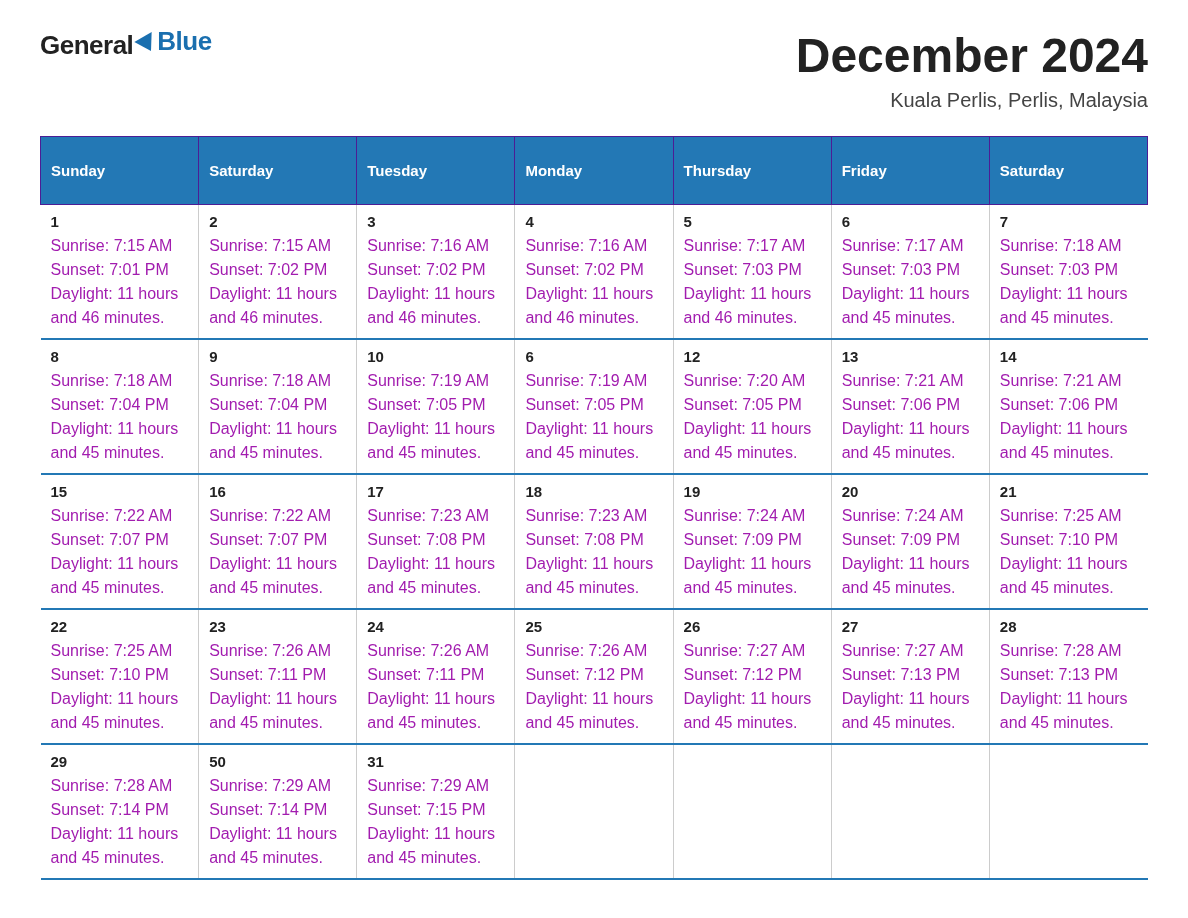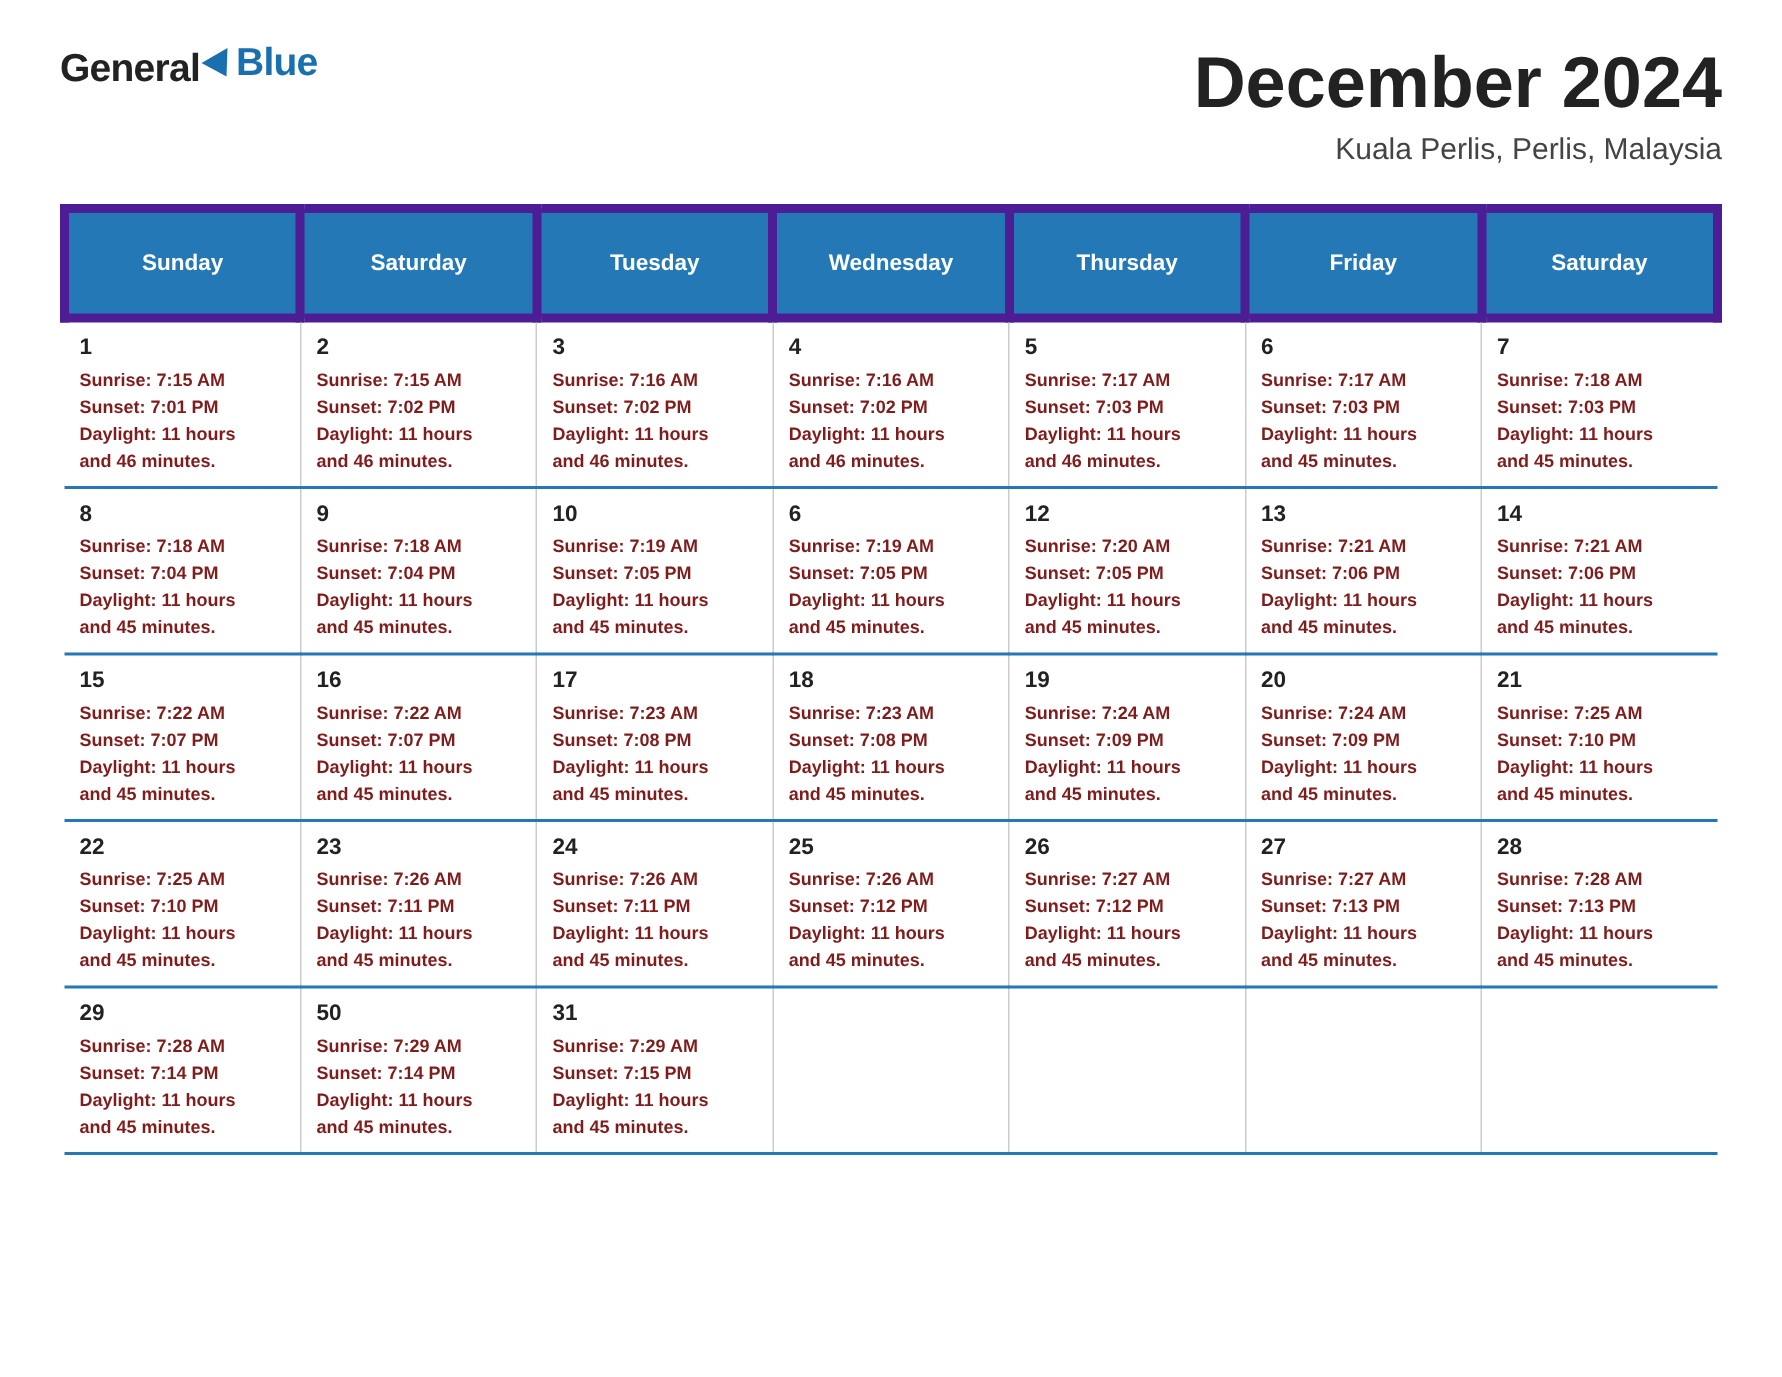--- a/index.html
+++ b/index.html
@@ -73,8 +73,8 @@
       font-size: 15px;
       font-weight: bold;
       padding: 25px 10px;
-      text-align: center;
-      border: 6px solid #4c1d95;
+      text-align: left;
+      border: 1px solid #4c1d95;
     }
     tbody tr {
       border-bottom: 2px solid #2378b5;

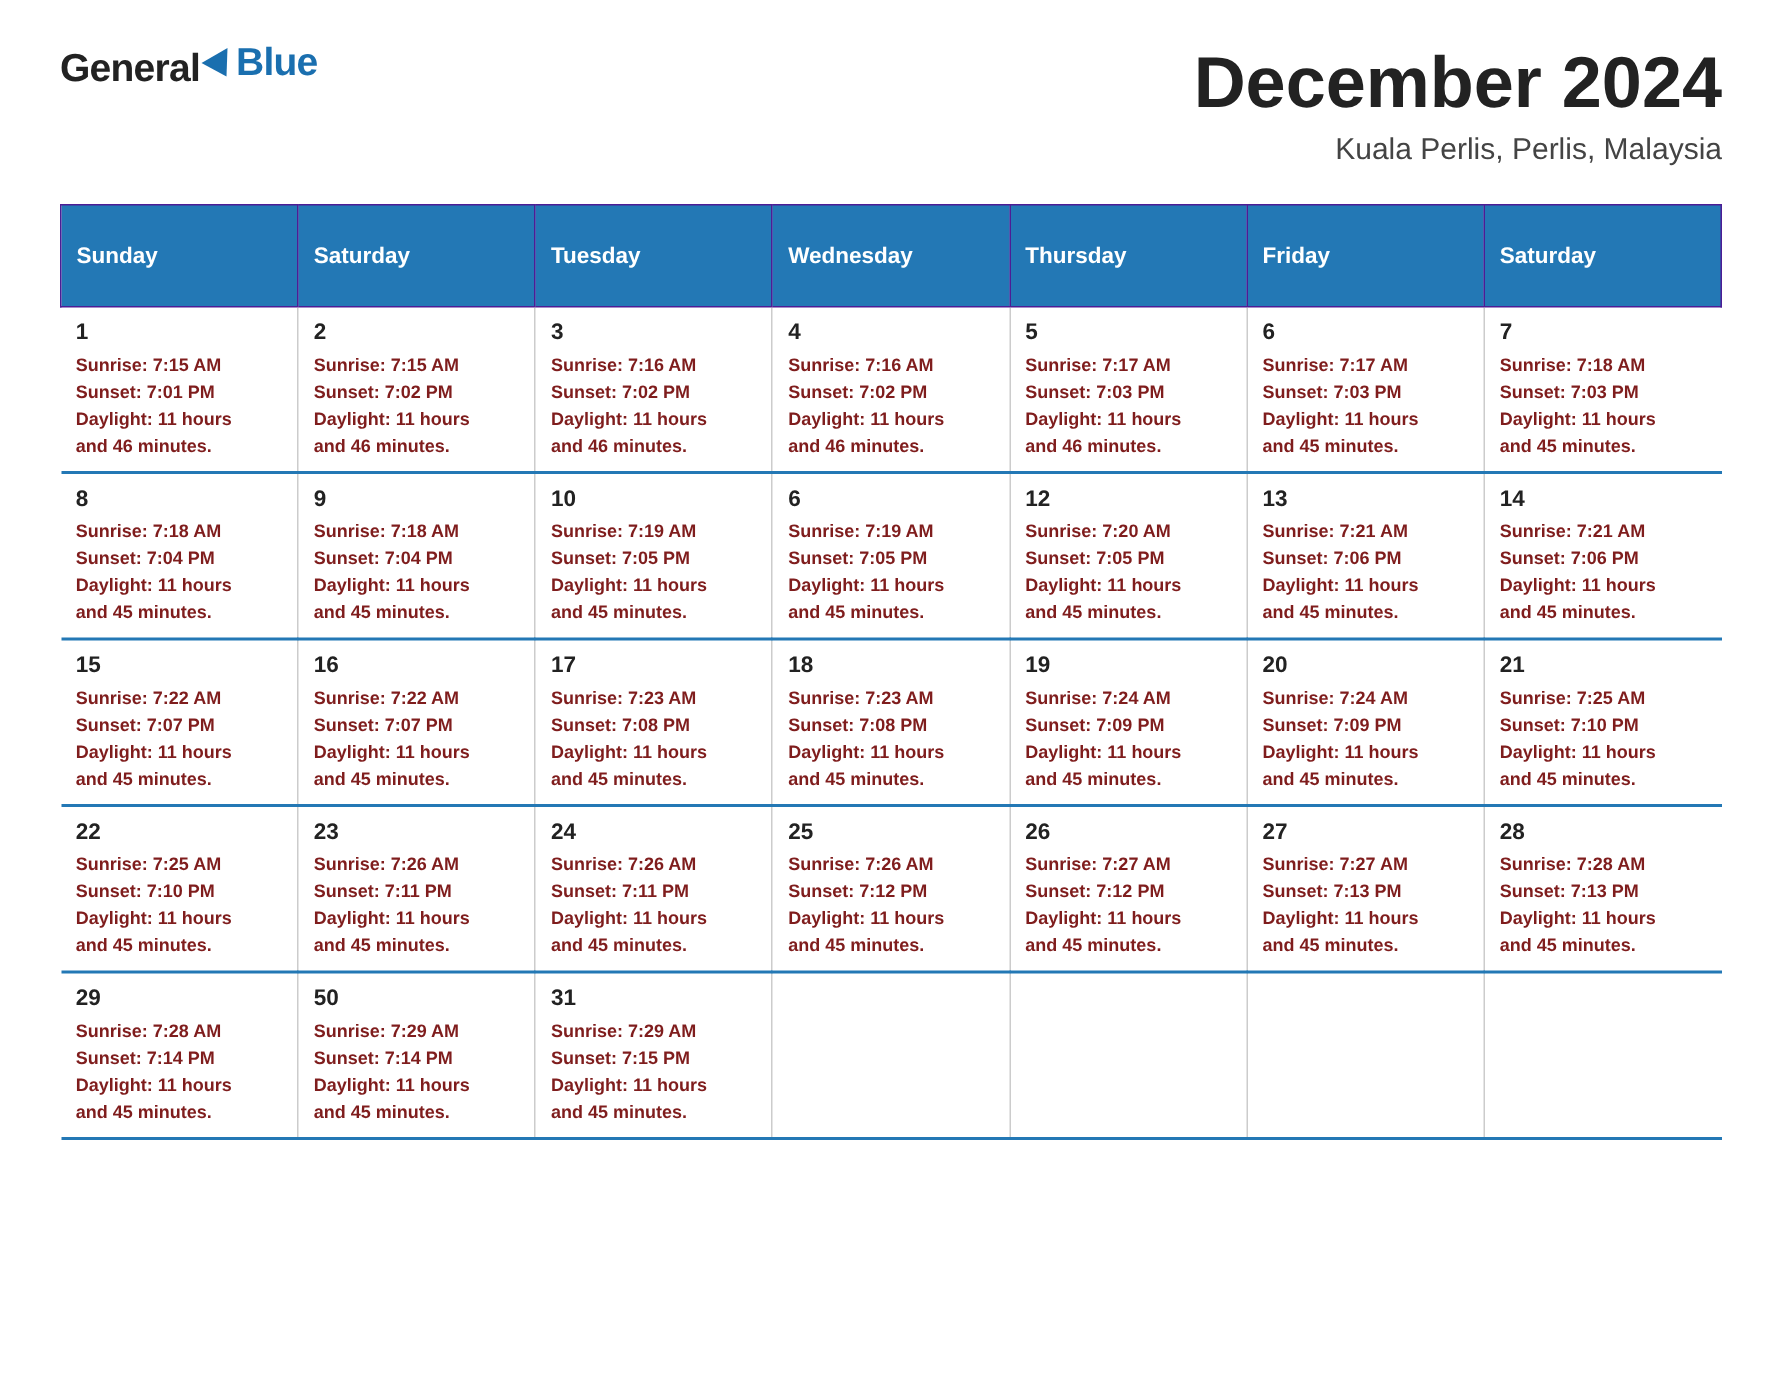--- a/index.html
+++ b/index.html
@@ -129,7 +129,7 @@
     <th>Sunday</th>
         <th>Saturday</th>
         <th>Tuesday</th>
-        <th>Wednesday</th>
+        <th>Monday</th>
         <th>Thursday</th>
         <th>Friday</th>
         <th>Saturday</th>

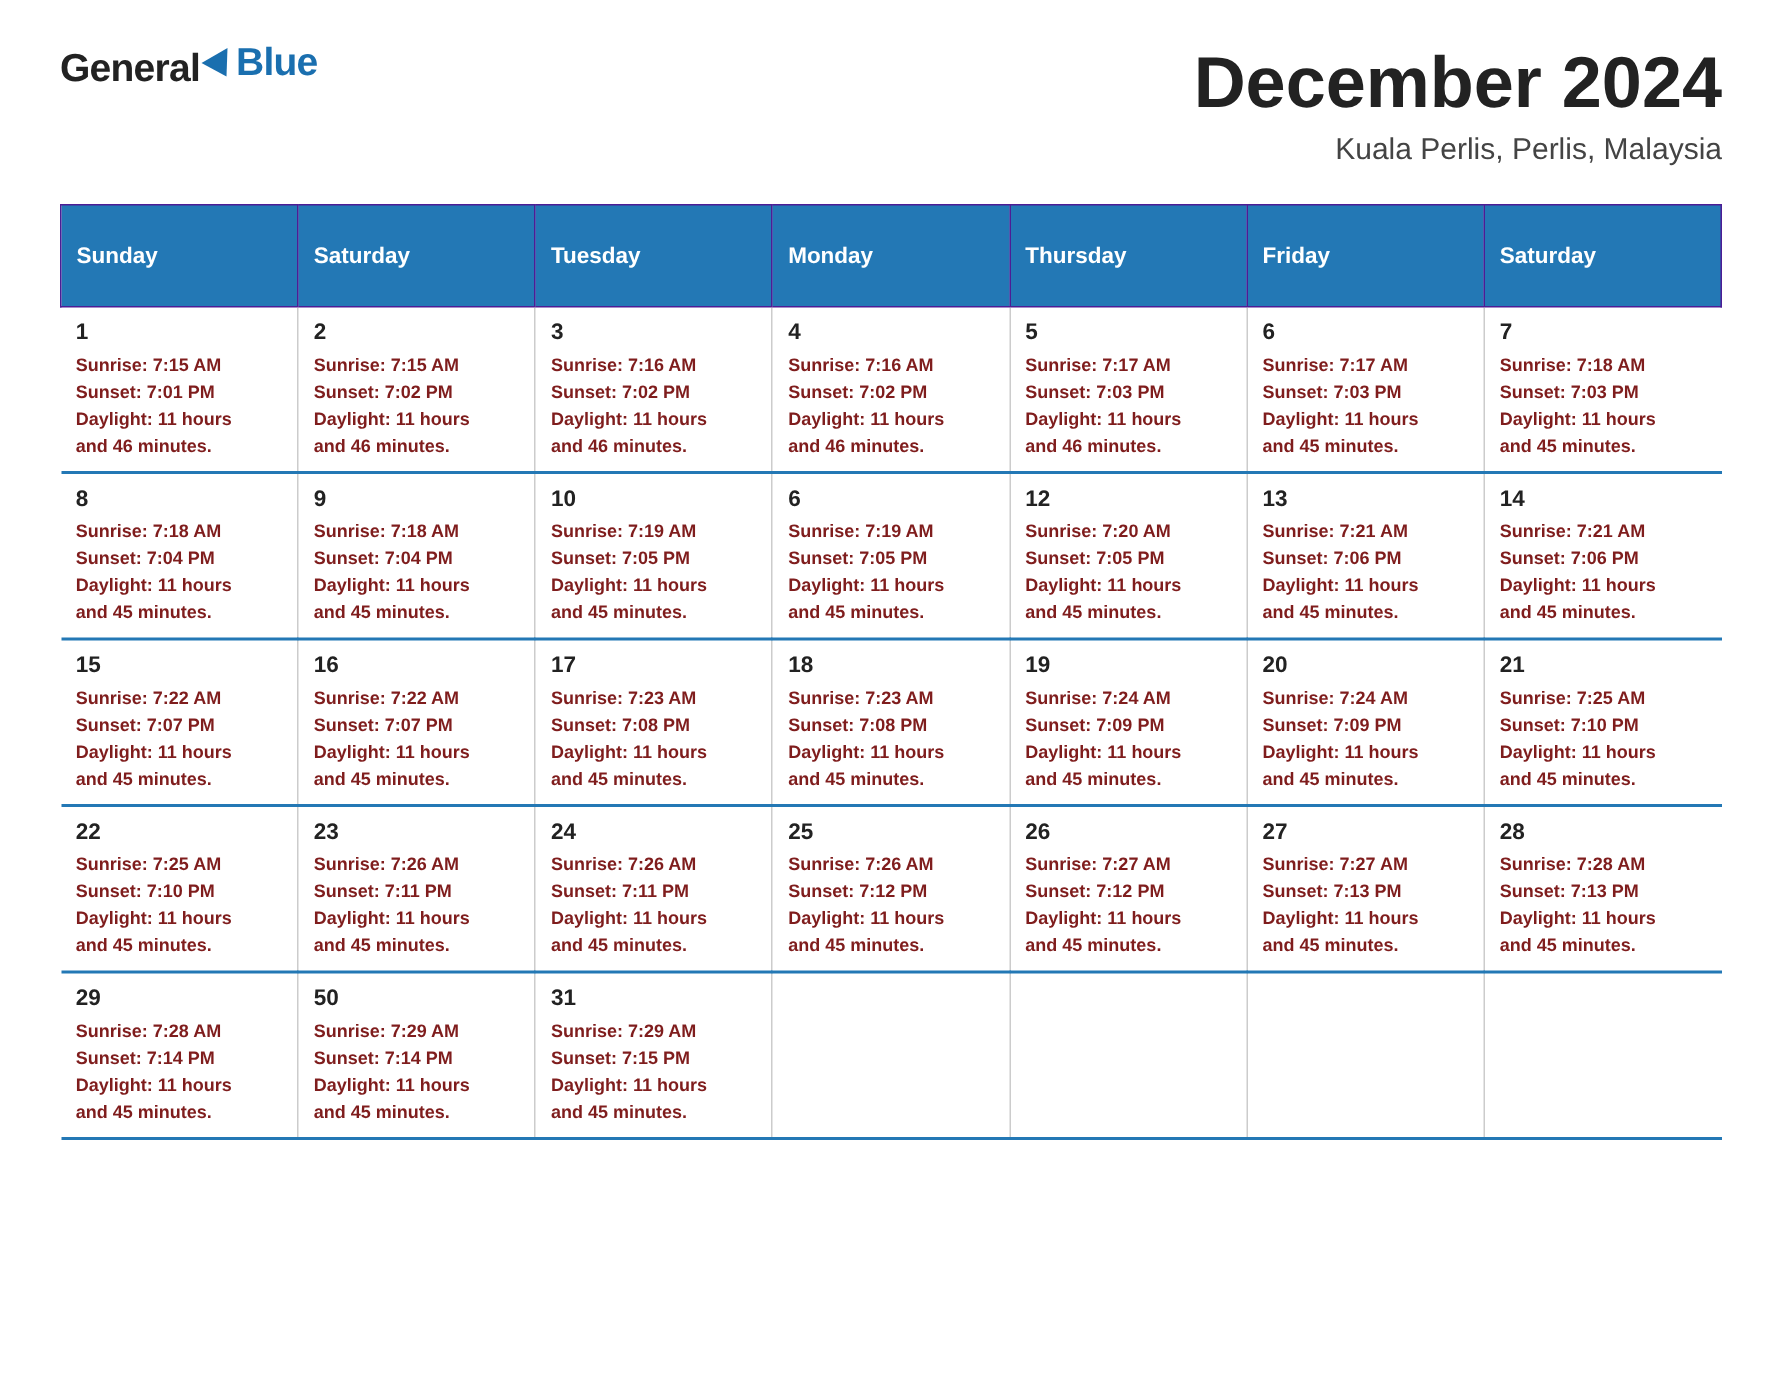--- a/index.html
+++ b/index.html
@@ -97,10 +97,9 @@
       display: block;
     }
     .day-info {
-      font-size: 12px;
+      font-size: 16px;
       line-height: 1.5;
-      color: #7f1d1d;
-      font-weight: bold;
+      color: #a21caf;
     }
     .empty-cell {
       background: #fff;

